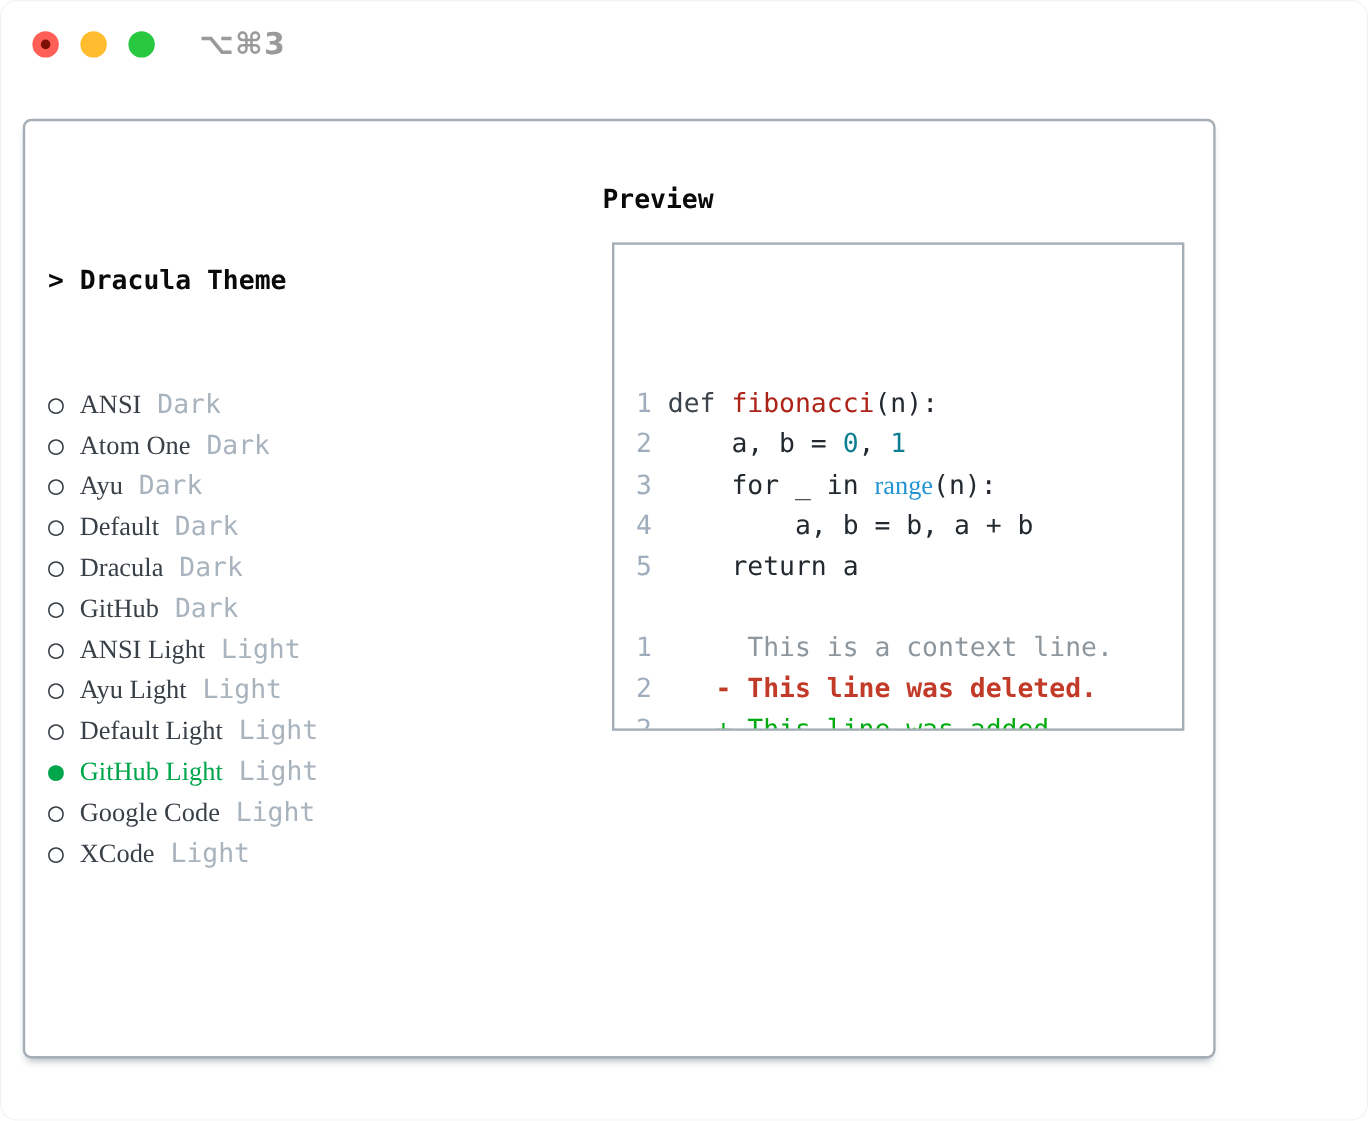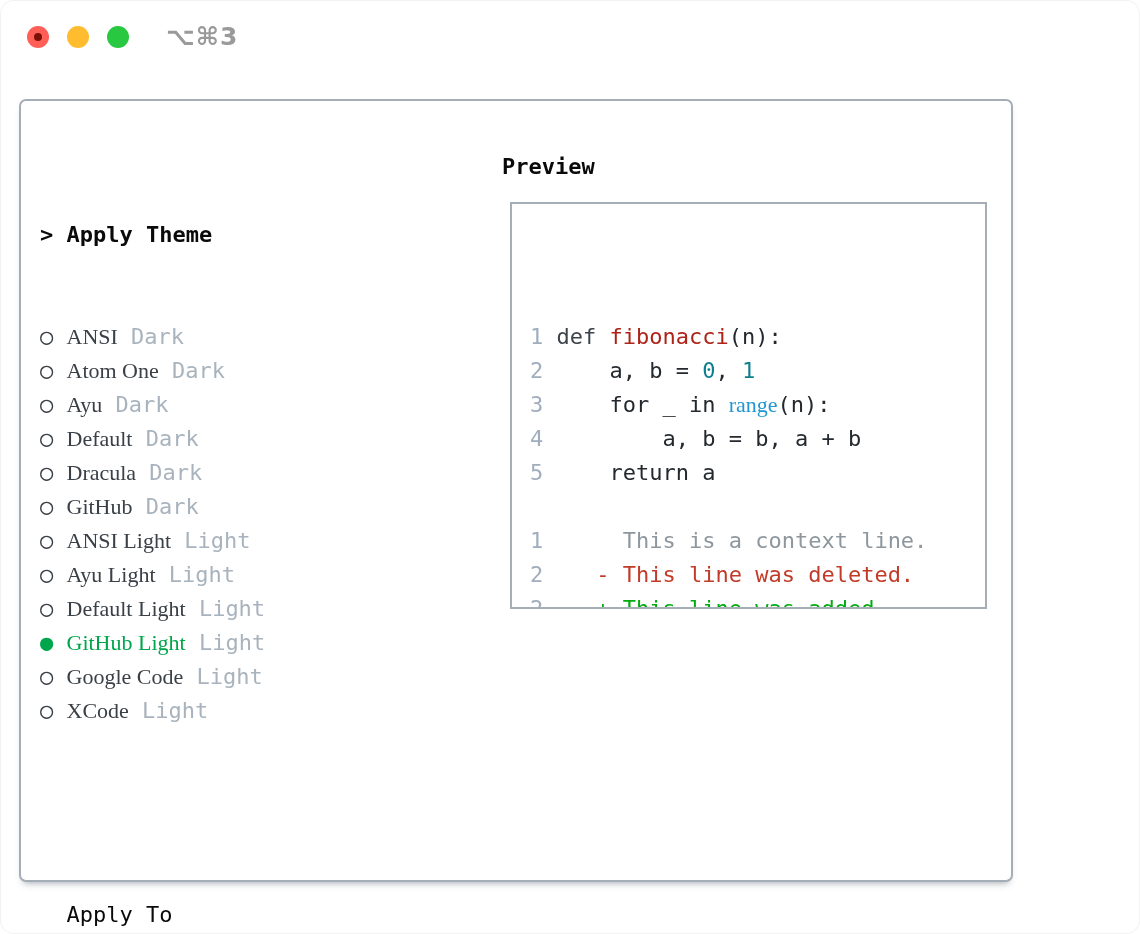--- a/index.html
+++ b/index.html
@@ -98,7 +98,7 @@
   <div class="panel">
 
     <div class="col-left">
-      <div class="row"><span class="prompt">&gt;</span><span> </span><span class="hdr">Apply Theme</span></div>
+      <div class="row"><span class="prompt">&gt;</span><span> </span><span class="hdr">Dracula Theme</span></div>
       <div id="theme-list"><div class="row"><span class="marker">○</span> <span class="name">ANSI</span><span class="suffix"> Dark</span></div><div class="row"><span class="marker">○</span> <span class="name">Atom One</span><span class="suffix"> Dark</span></div><div class="row"><span class="marker">○</span> <span class="name">Ayu</span><span class="suffix"> Dark</span></div><div class="row"><span class="marker">○</span> <span class="name">Default</span><span class="suffix"> Dark</span></div><div class="row"><span class="marker">○</span> <span class="name">Dracula</span><span class="suffix"> Dark</span></div><div class="row"><span class="marker">○</span> <span class="name">GitHub</span><span class="suffix"> Dark</span></div><div class="row"><span class="marker">○</span> <span class="name">ANSI Light</span><span class="suffix"> Light</span></div><div class="row"><span class="marker">○</span> <span class="name">Ayu Light</span><span class="suffix"> Light</span></div><div class="row"><span class="marker">○</span> <span class="name">Default Light</span><span class="suffix"> Light</span></div><div class="row selected"><span class="marker">●</span> <span class="name">GitHub Light</span><span class="suffix"> Light</span></div><div class="row"><span class="marker">○</span> <span class="name">Google Code</span><span class="suffix"> Light</span></div><div class="row"><span class="marker">○</span> <span class="name">XCode</span><span class="suffix"> Light</span></div></div>
       <div class="row spacer"> </div>
       <div class="row"><span>  </span><span class="subhdr">Apply To</span></div>

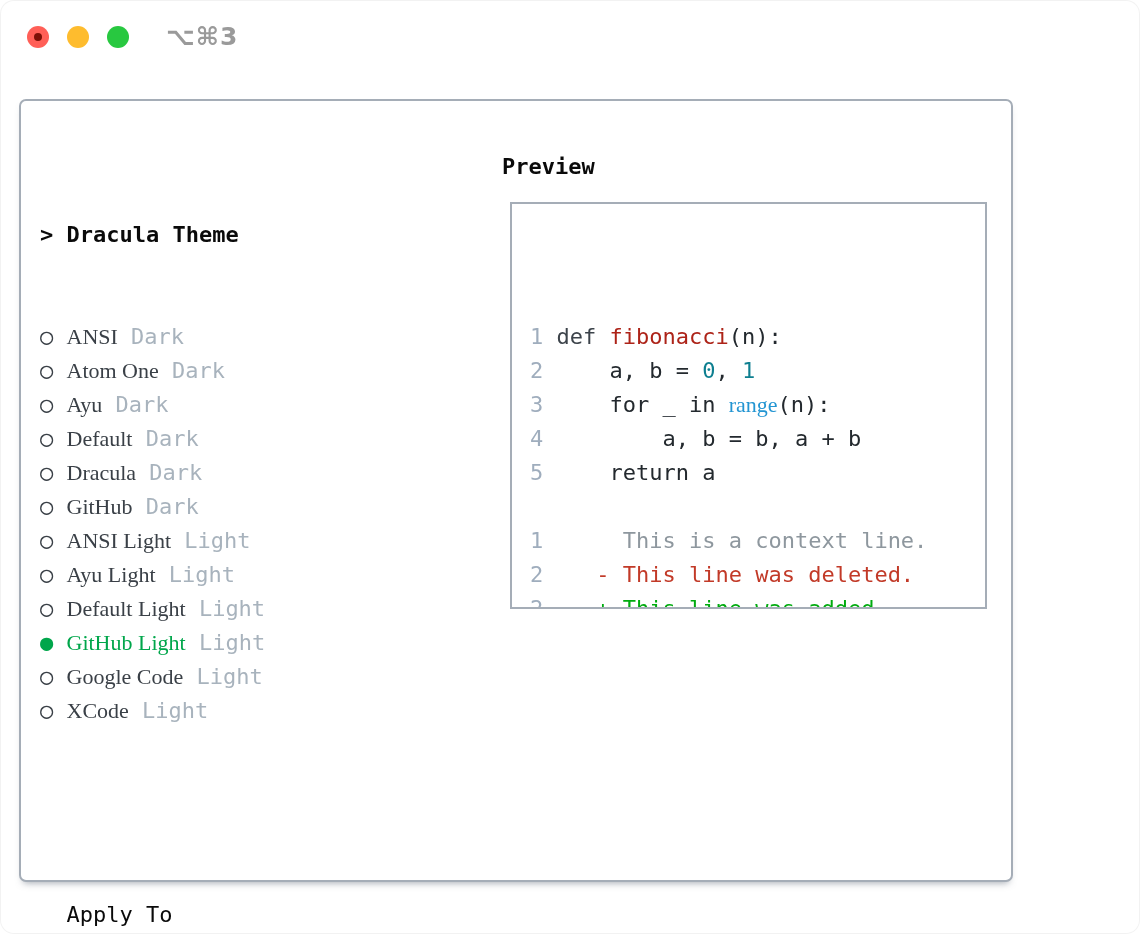--- a/index.html
+++ b/index.html
@@ -78,7 +78,7 @@
   .tk-num { color: var(--num); }
   .tk-bi  { color: var(--bi); font-family: Liberation Serif, serif; }
   .tk-ctx { color: var(--ctx); }
-  .tk-del { color: var(--del); }
+  .tk-del { color: var(--del); font-weight: bold; }
   .tk-add { color: var(--add); }
 </style>
 </head>

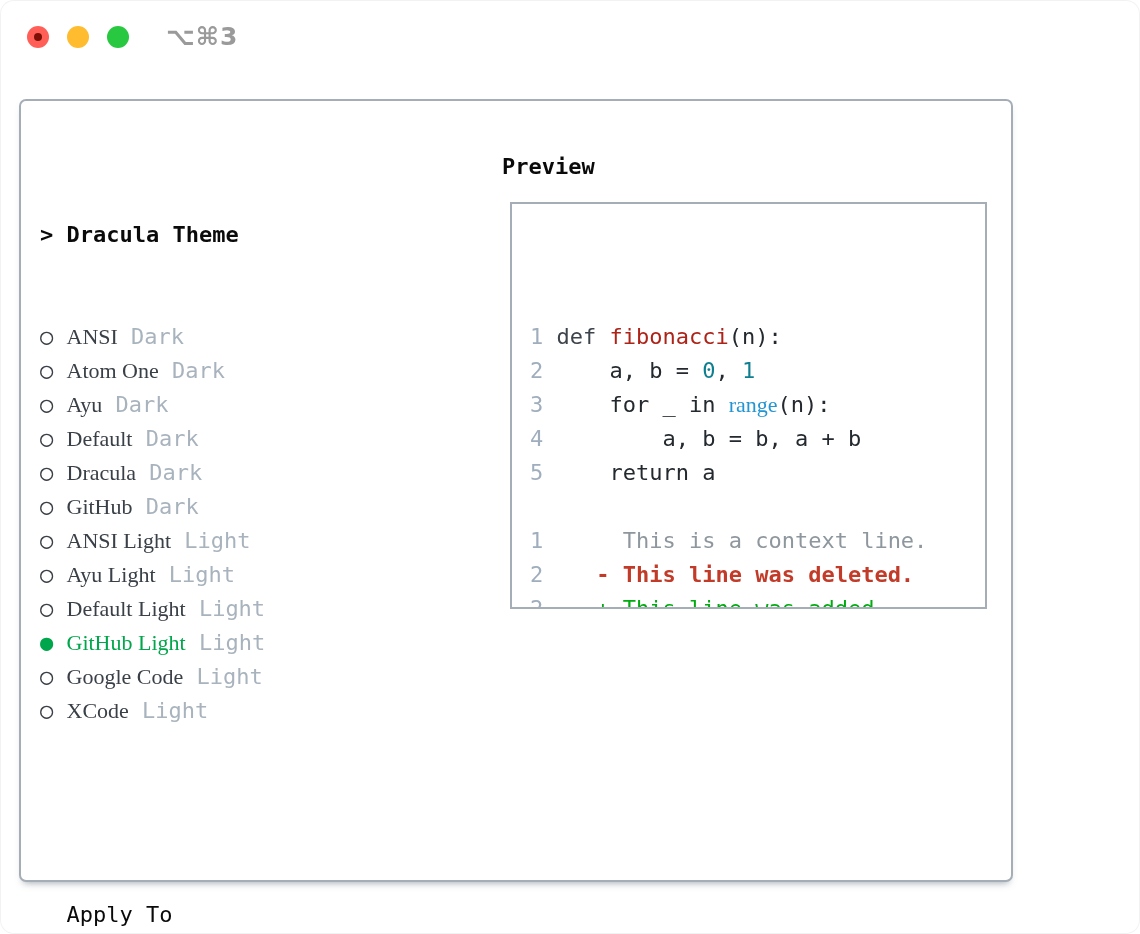--- a/index.html
+++ b/index.html
@@ -101,7 +101,6 @@
       <div class="row"><span class="prompt">&gt;</span><span> </span><span class="hdr">Dracula Theme</span></div>
       <div id="theme-list"><div class="row"><span class="marker">○</span> <span class="name">ANSI</span><span class="suffix"> Dark</span></div><div class="row"><span class="marker">○</span> <span class="name">Atom One</span><span class="suffix"> Dark</span></div><div class="row"><span class="marker">○</span> <span class="name">Ayu</span><span class="suffix"> Dark</span></div><div class="row"><span class="marker">○</span> <span class="name">Default</span><span class="suffix"> Dark</span></div><div class="row"><span class="marker">○</span> <span class="name">Dracula</span><span class="suffix"> Dark</span></div><div class="row"><span class="marker">○</span> <span class="name">GitHub</span><span class="suffix"> Dark</span></div><div class="row"><span class="marker">○</span> <span class="name">ANSI Light</span><span class="suffix"> Light</span></div><div class="row"><span class="marker">○</span> <span class="name">Ayu Light</span><span class="suffix"> Light</span></div><div class="row"><span class="marker">○</span> <span class="name">Default Light</span><span class="suffix"> Light</span></div><div class="row selected"><span class="marker">●</span> <span class="name">GitHub Light</span><span class="suffix"> Light</span></div><div class="row"><span class="marker">○</span> <span class="name">Google Code</span><span class="suffix"> Light</span></div><div class="row"><span class="marker">○</span> <span class="name">XCode</span><span class="suffix"> Light</span></div></div>
       <div class="row spacer"> </div>
-      <div class="row"><span>  </span><span class="subhdr">Apply To</span></div>
       
       
       

